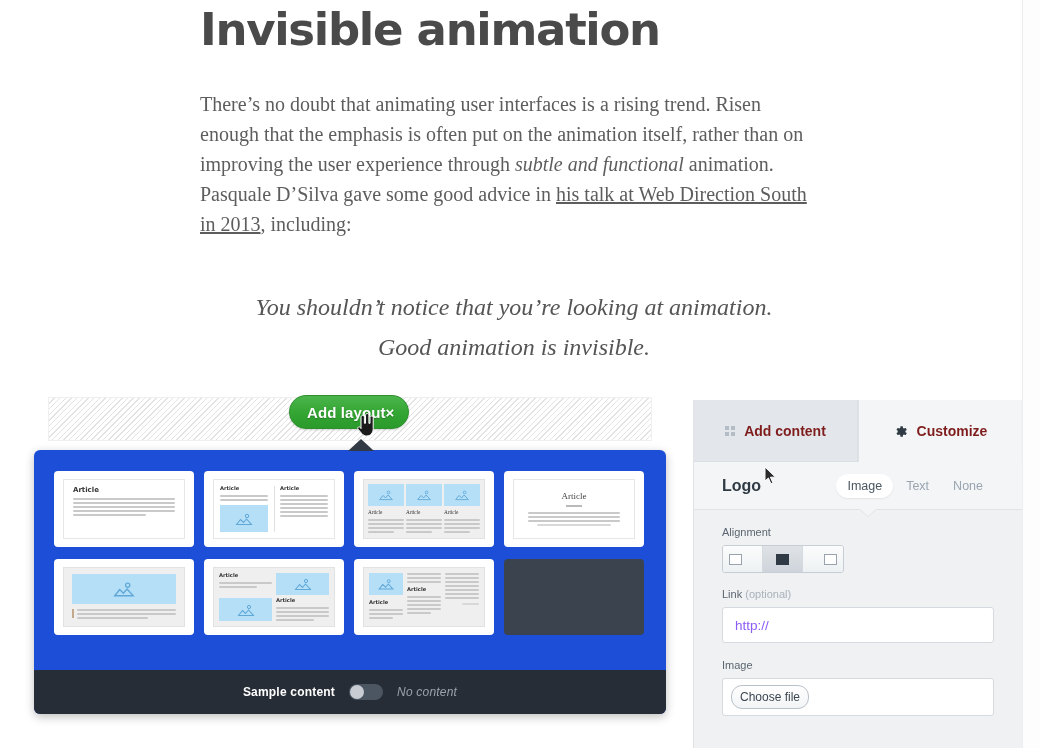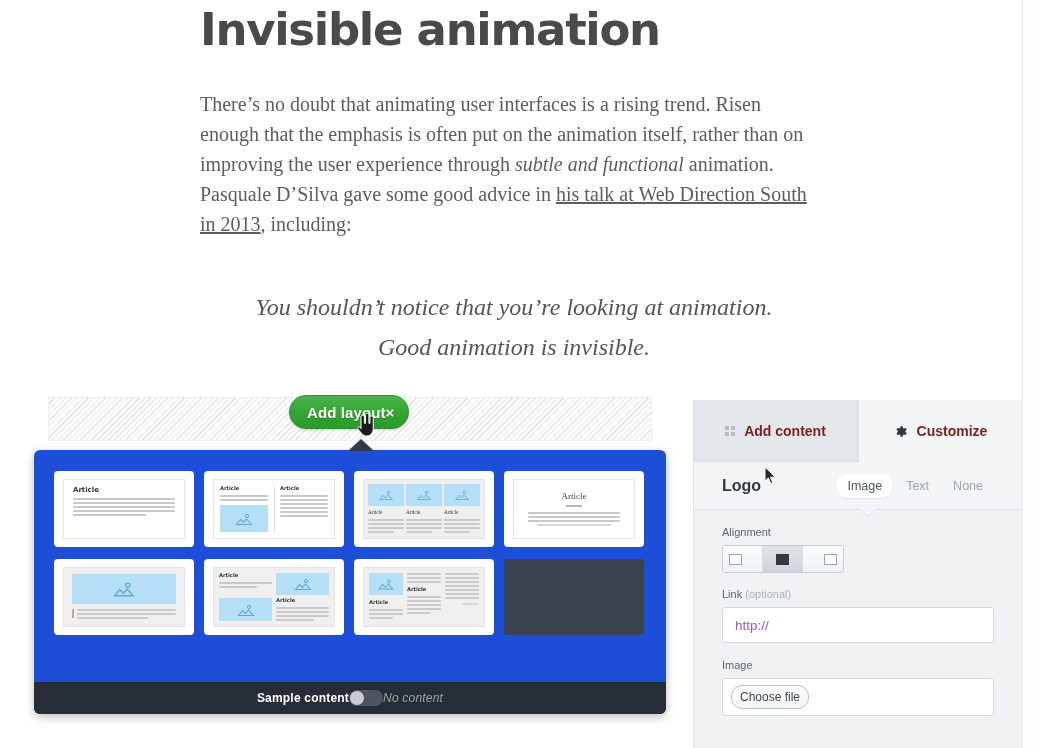--- a/index.html
+++ b/index.html
@@ -201,10 +201,11 @@
   .picker-footer {
     position: absolute;
     left: 0; bottom: 0;
-    width: 100%; height: 32px;
+    width: 100%; height: 44px;
     background: #272d36;
     border-radius: 0 0 6px 6px;
     display: flex; align-items: center; justify-content: center;
+    gap: 14px;
     margin-top: 28px;
   }
   .toggle-label-on {

